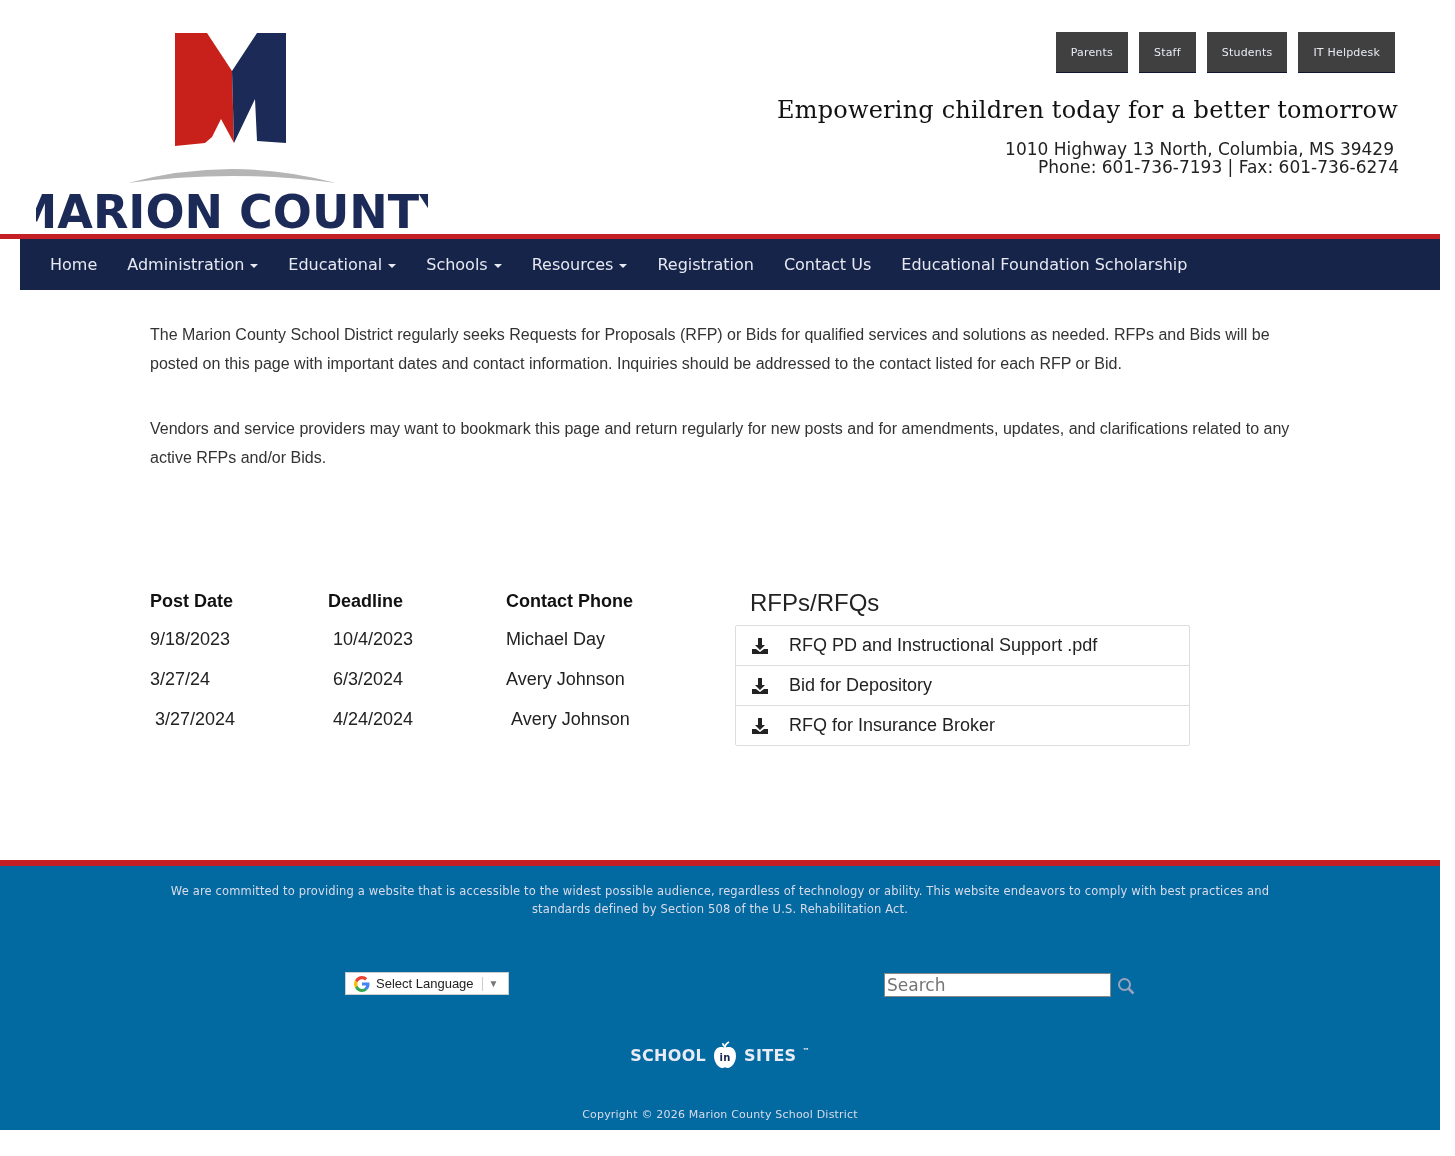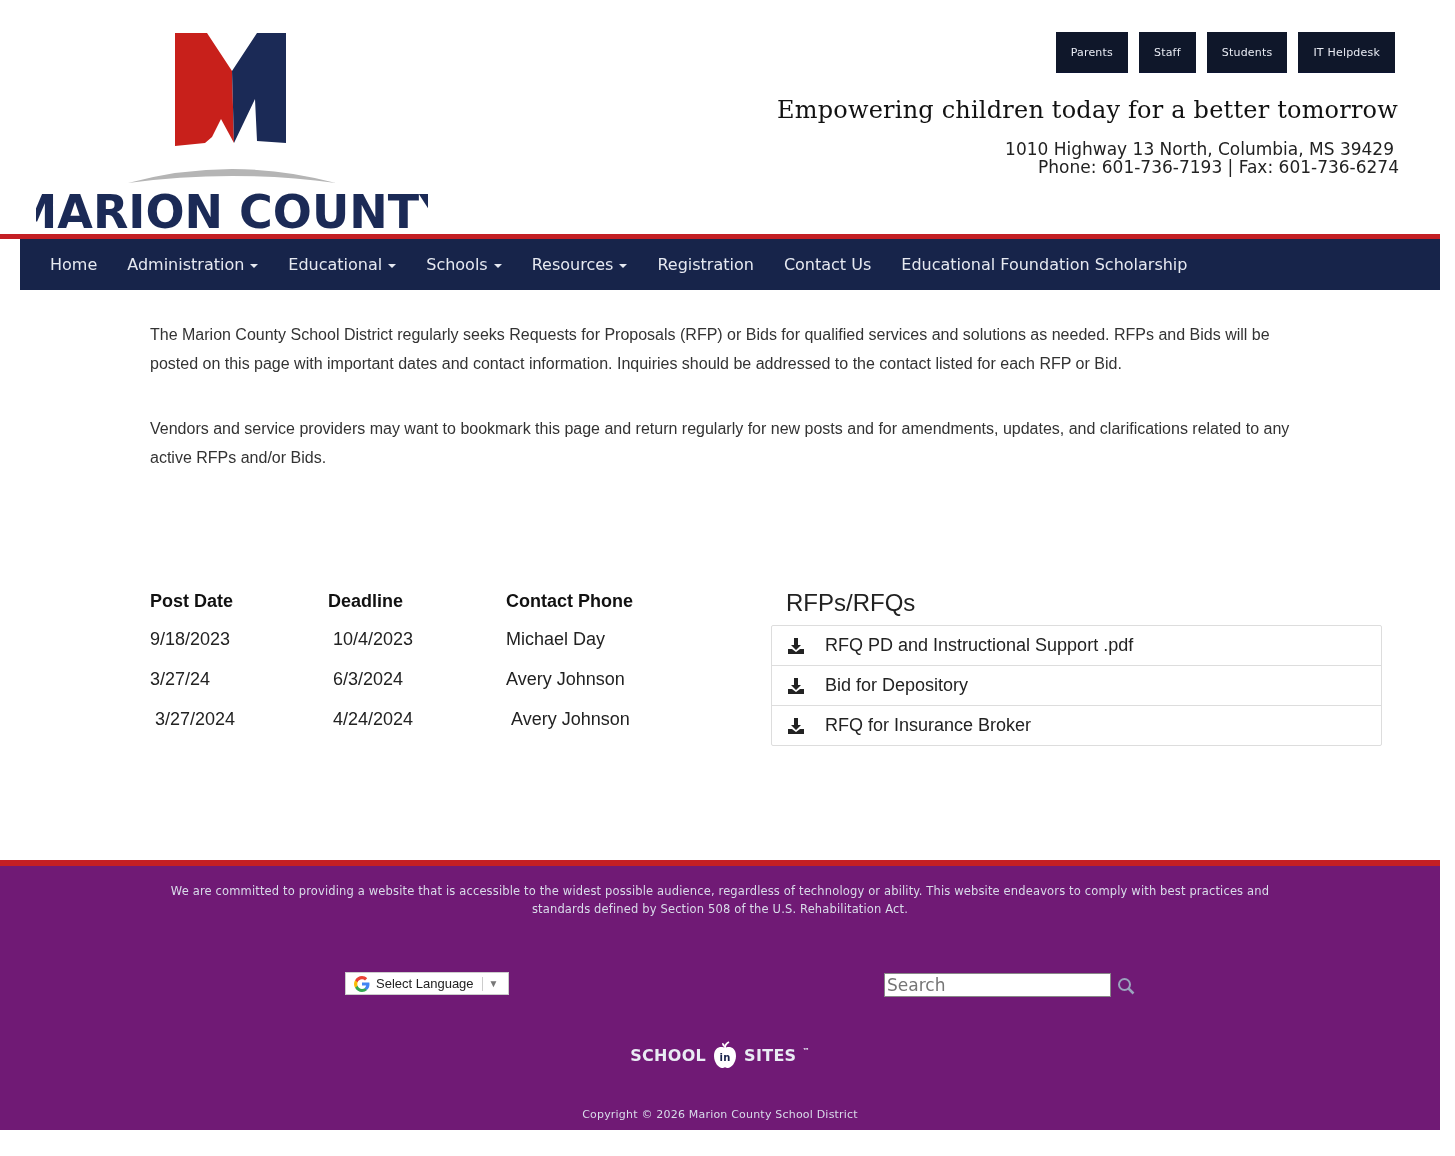--- a/index.html
+++ b/index.html
@@ -11,7 +11,7 @@
   .header { height:234px; position:relative; background:#fff; }
   .logo { position:absolute; left:36px; top:33px; width:392px; height:200px; }
   .portal-btns { position:absolute; right:45px; top:32px; display:flex; gap:11px; }
-  .portal-btns .pbtn { background:#0f172a; color:#e8ebf3; font-size:11px; height:40px; display:flex; align-items:center; justify-content:center; padding:0 15px; border-bottom:1px solid #0d1533; letter-spacing:.2px; cursor:pointer; }
+  .portal-btns .pbtn { background:#404040; color:#e8ebf3; font-size:11px; height:40px; display:flex; align-items:center; justify-content:center; padding:0 15px; border-bottom:1px solid #0d1533; letter-spacing:.2px; cursor:pointer; }
   .tagline { position:absolute; right:42px; top:96px; font-family:"DejaVu Serif", serif; font-size:24px; color:#111; letter-spacing:.2px; }
   .address { position:absolute; right:41px; top:140px; text-align:right; font-size:17px; color:#222; line-height:18px; }
   .address .l1 { padding-right:5px; }

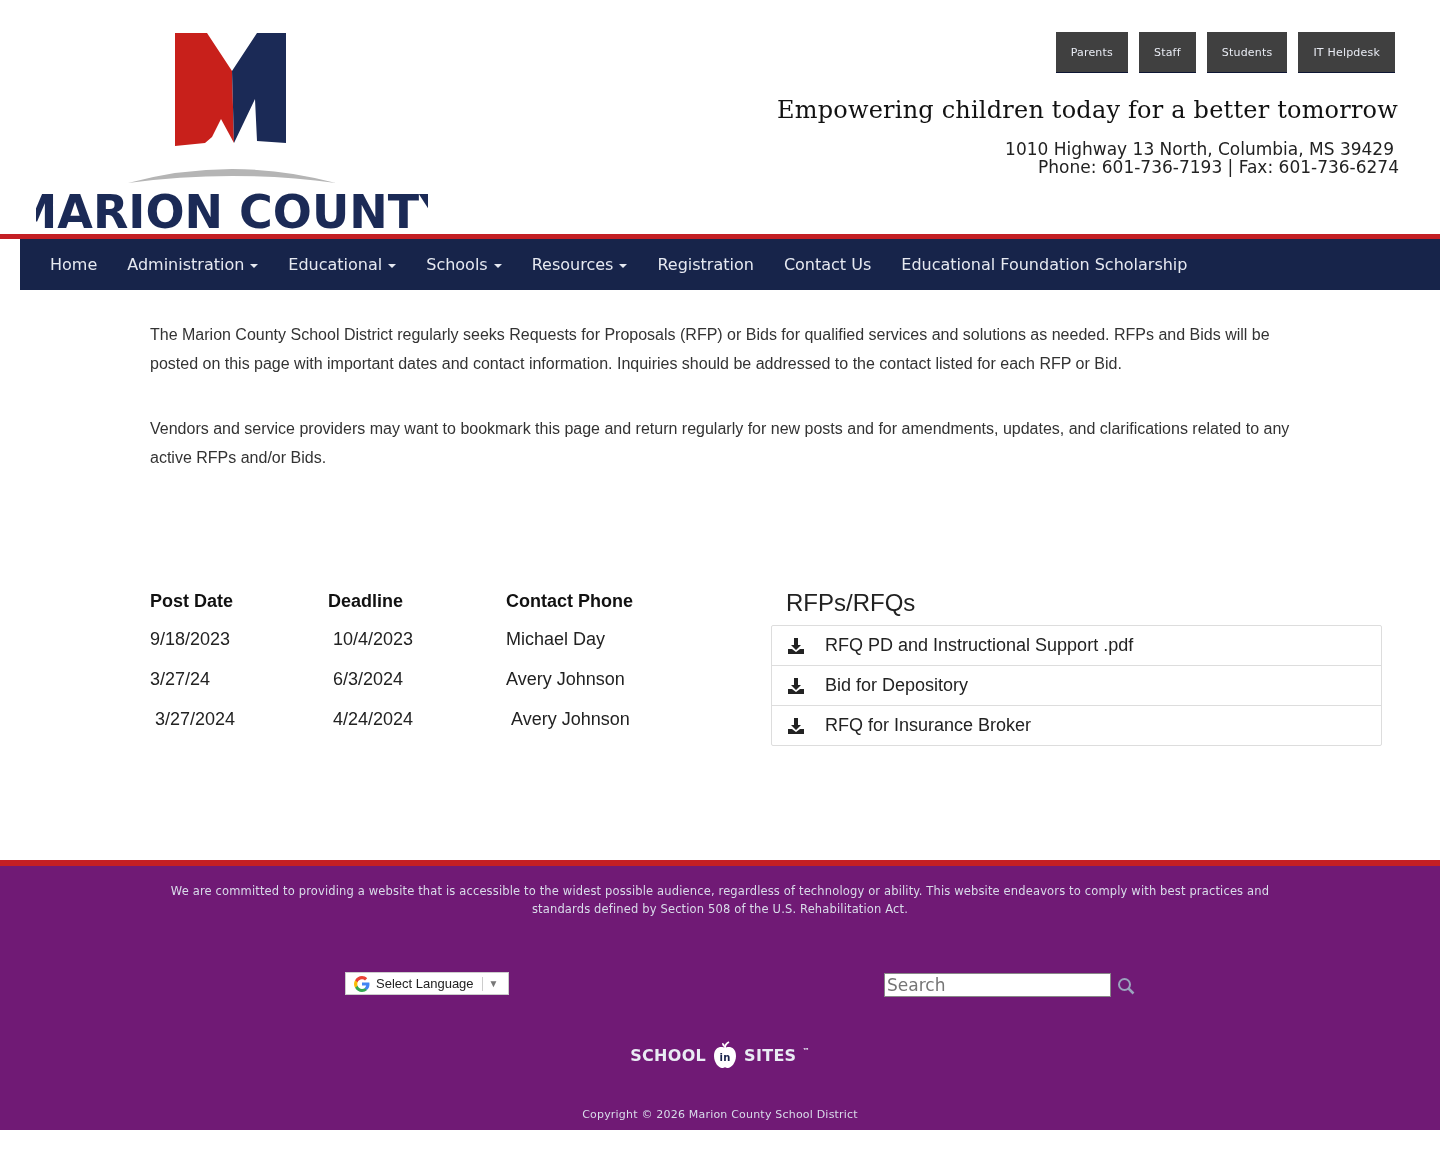--- a/index.html
+++ b/index.html
@@ -25,7 +25,7 @@
   .tbl .hdr { display:flex; font-weight:bold; font-size:18px; color:#111; height:36px; align-items:center; }
   .tbl .row { display:flex; height:40px; align-items:center; }
   .c1 { width:178px; } .c2 { width:178px; } .c3 { width:200px; }
-  .rfps { position:absolute; left:735px; top:290px; width:611px;margin-left:36px; }
+  .rfps { position:absolute; left:735px; top:290px; width:455px; }
   .rfps .title { font-size:24px; color:#222; padding-left:15px; height:45px; display:flex; align-items:center; }
   .rfps .list { border:1px solid #ddd; border-radius:2px; margin-top:0; }
   .rfps .li { height:39px; border-top:1px solid #ddd; display:flex; align-items:center; padding-left:15px; font-size:18px; color:#222; gap:20px; cursor:pointer; }

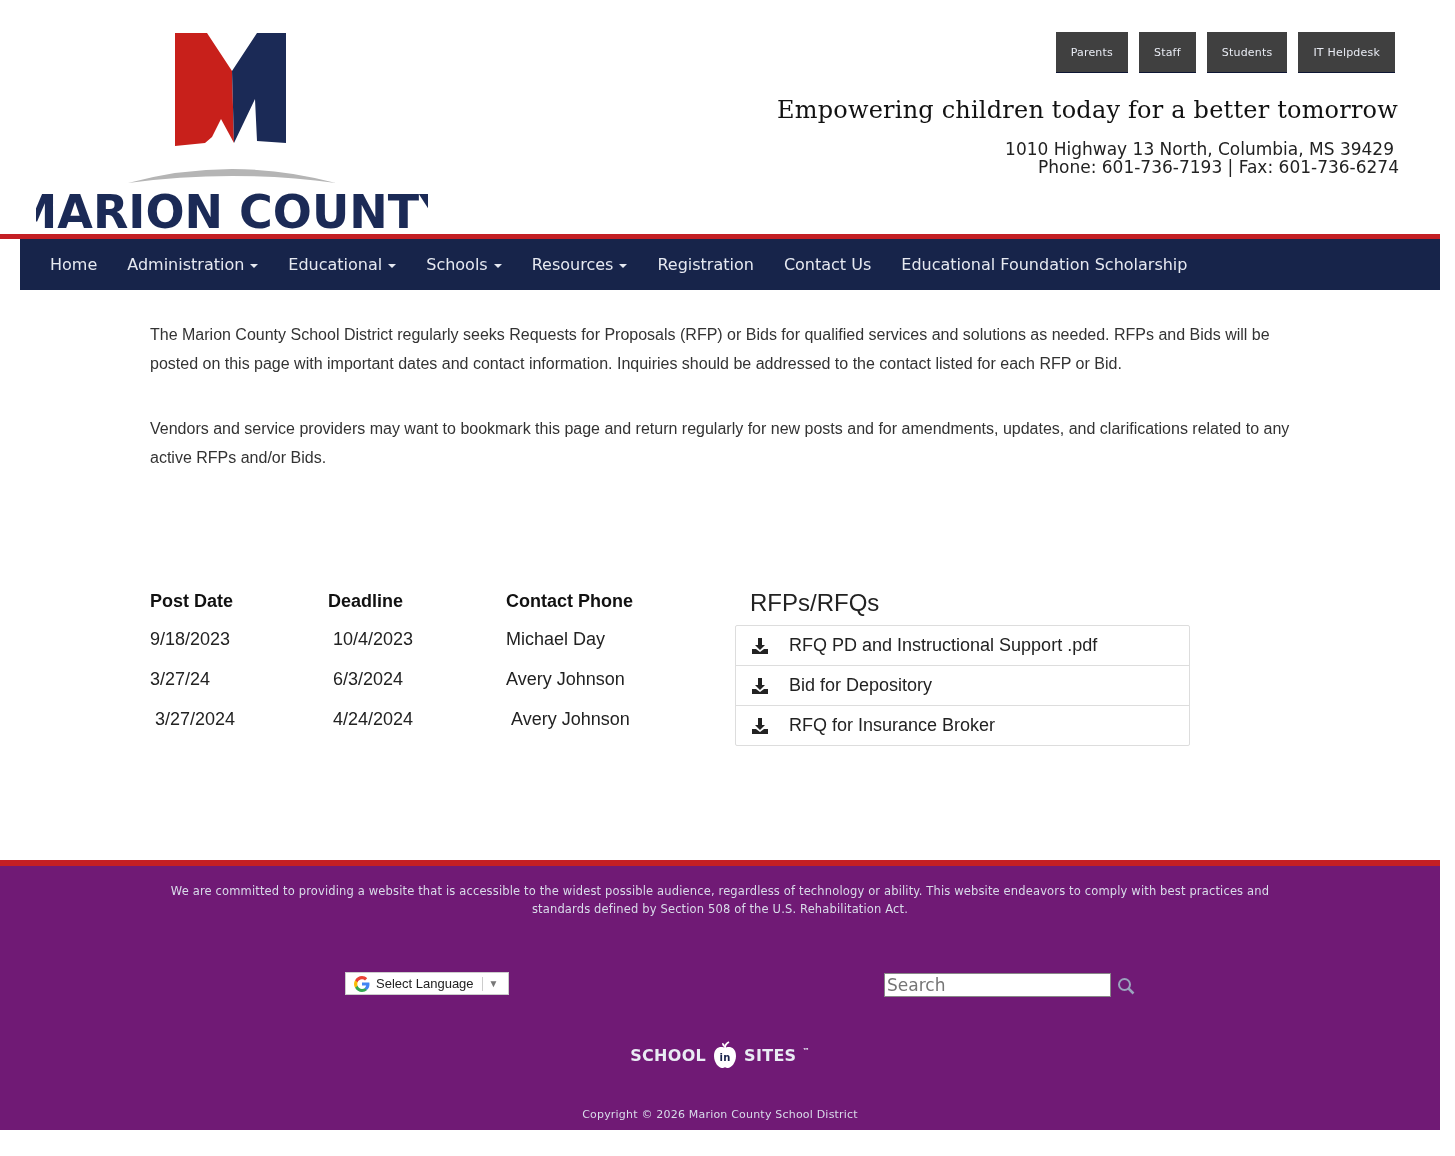--- a/index.html
+++ b/index.html
@@ -31,7 +31,7 @@
   .rfps .li { height:39px; border-top:1px solid #ddd; display:flex; align-items:center; padding-left:15px; font-size:18px; color:#222; gap:20px; cursor:pointer; }
   .rfps .li:first-child { border-top:none; }
   .rfps .li svg { width:18px; height:18px; }
-  .footer { border-top:6px solid #c41f24; background:#701a75; height:264px; position:relative; color:#d9dcea; }
+  .footer { border-top:6px solid #c41f24; background:#0369a1; height:264px; position:relative; color:#d9dcea; }
   .access { position:absolute; left:150px; right:150px; top:16px; text-align:center; font-size:11.5px; line-height:18px; letter-spacing:.15px; }
   .lang { position:absolute; left:345px; top:106px; width:164px; height:23px; background:#fff; border:1px solid #ccc; display:flex; align-items:center; gap:6px; padding-left:8px; box-sizing:border-box; color:#222; font-size:13px; font-family:"Liberation Sans", sans-serif; cursor:pointer; }
   .lang .sep { width:1px; height:14px; background:#ccc; margin-left:2px; }

